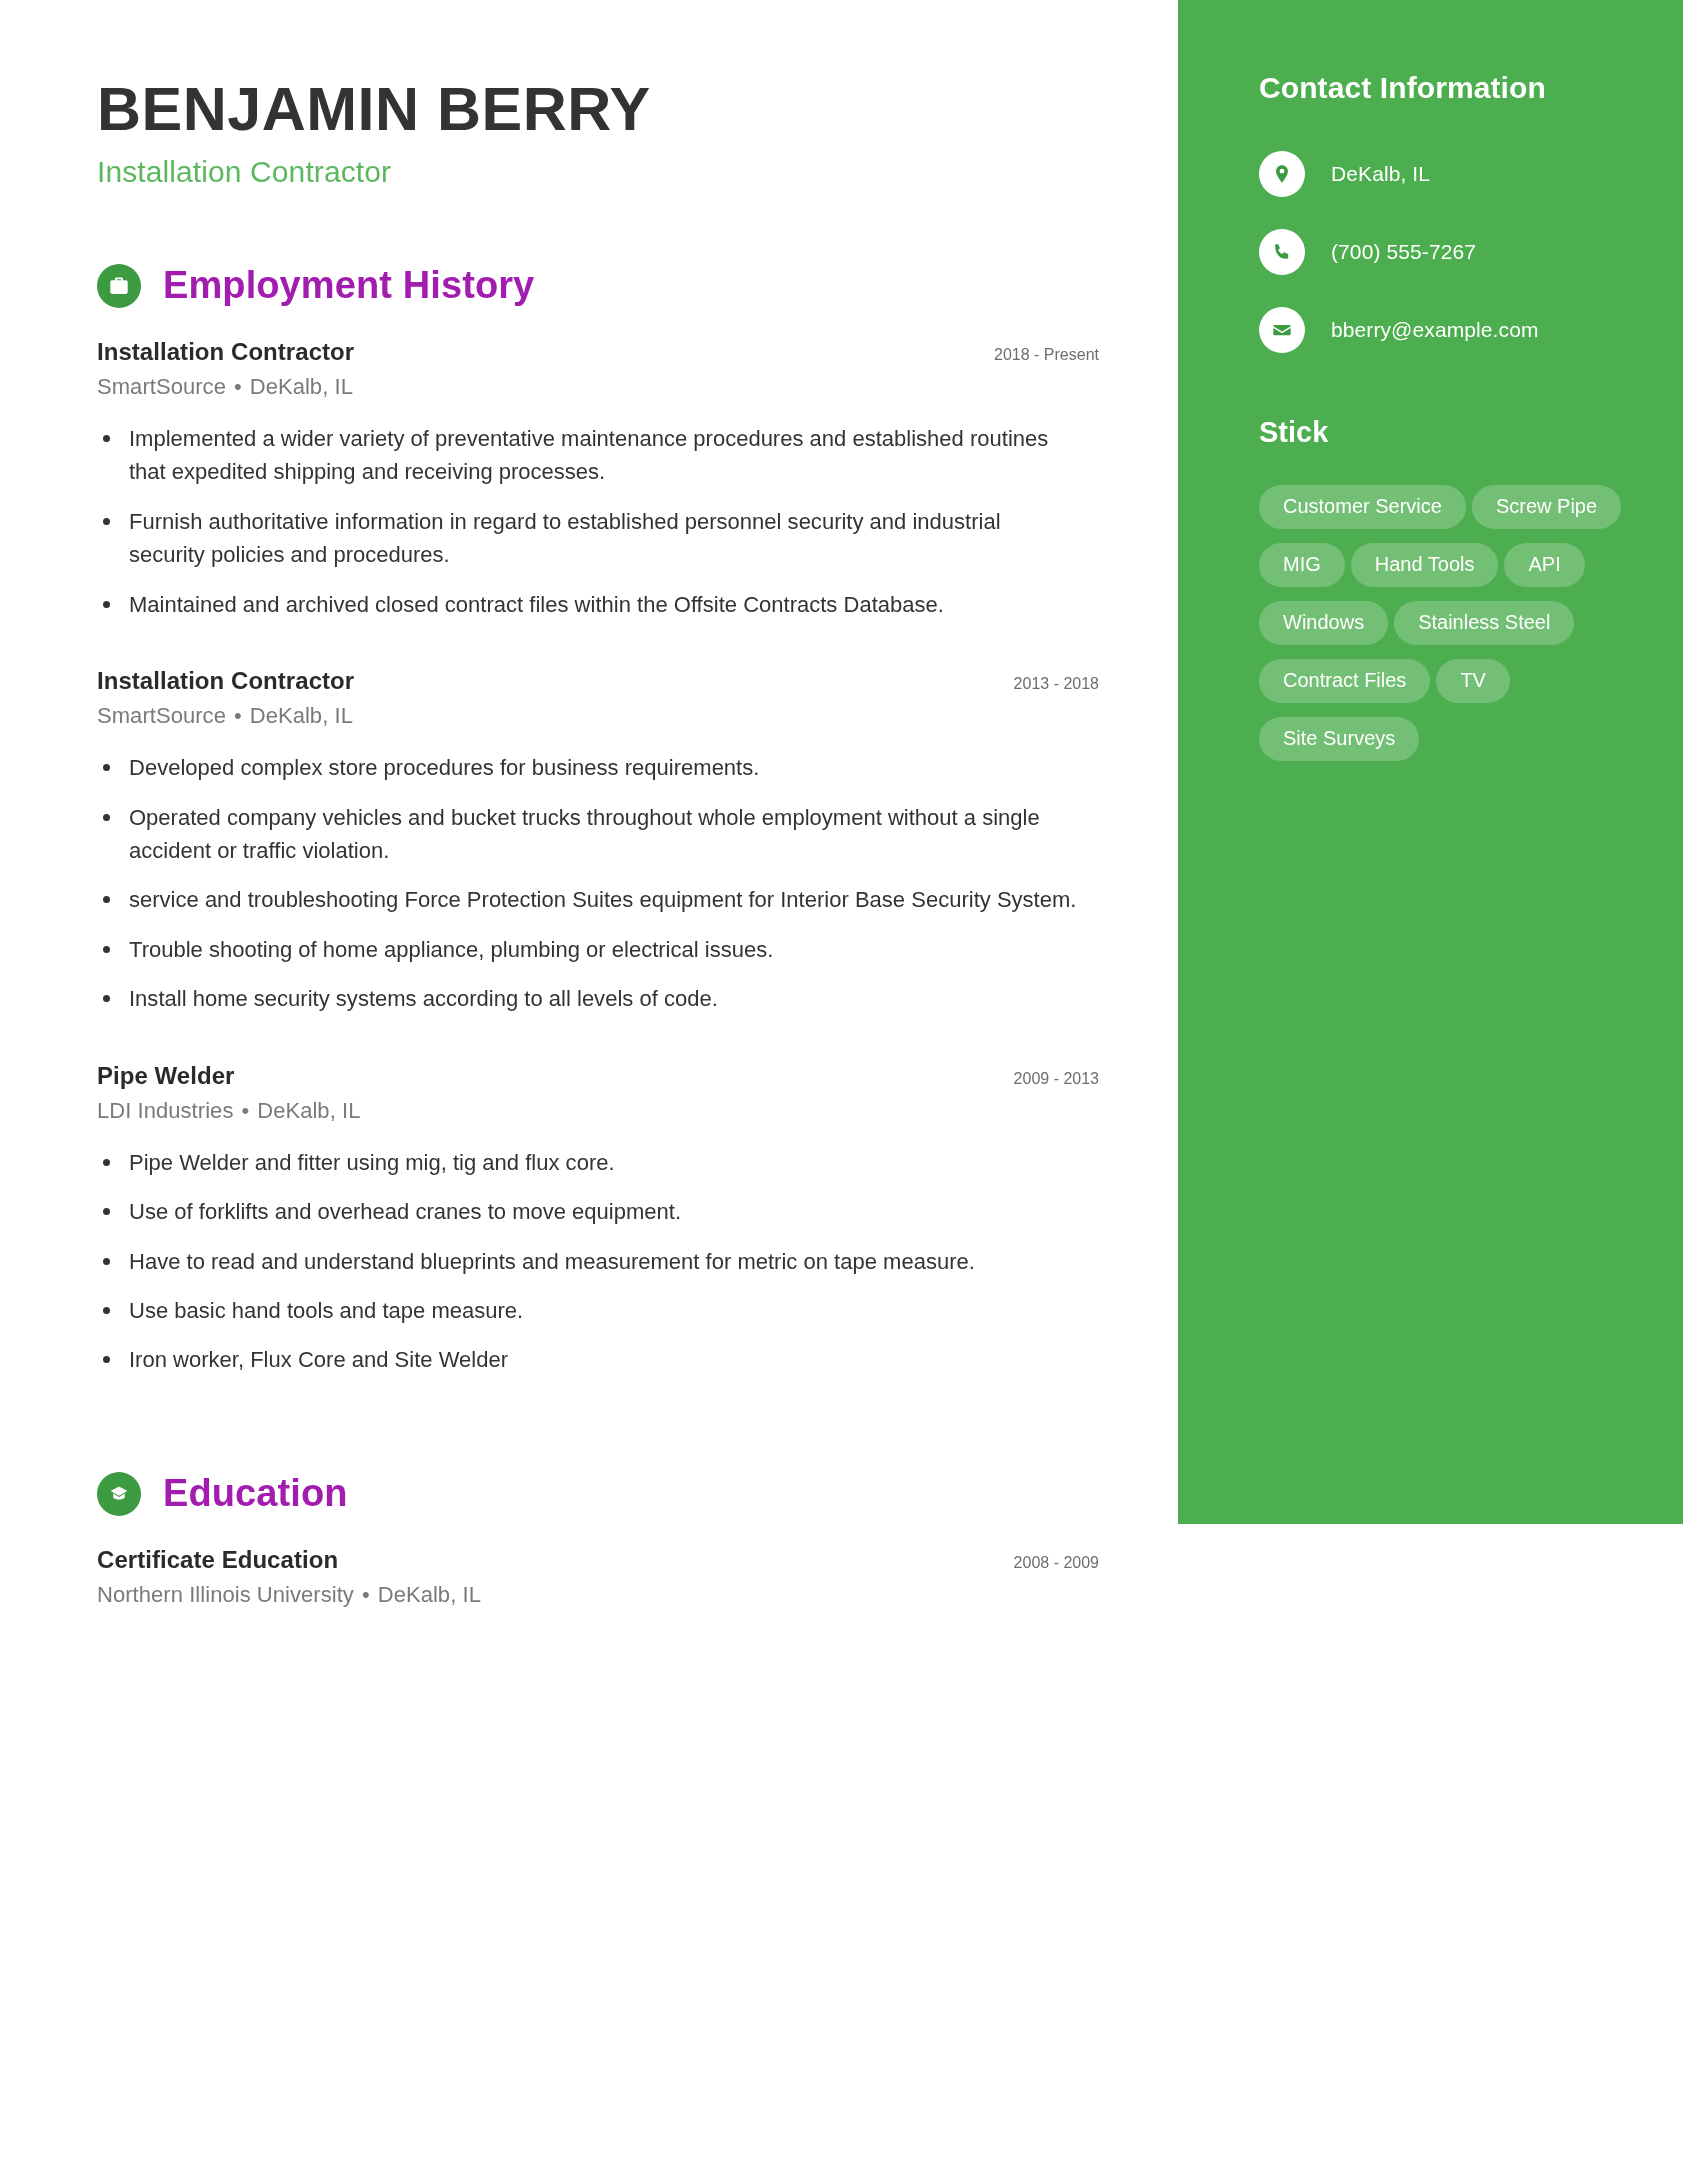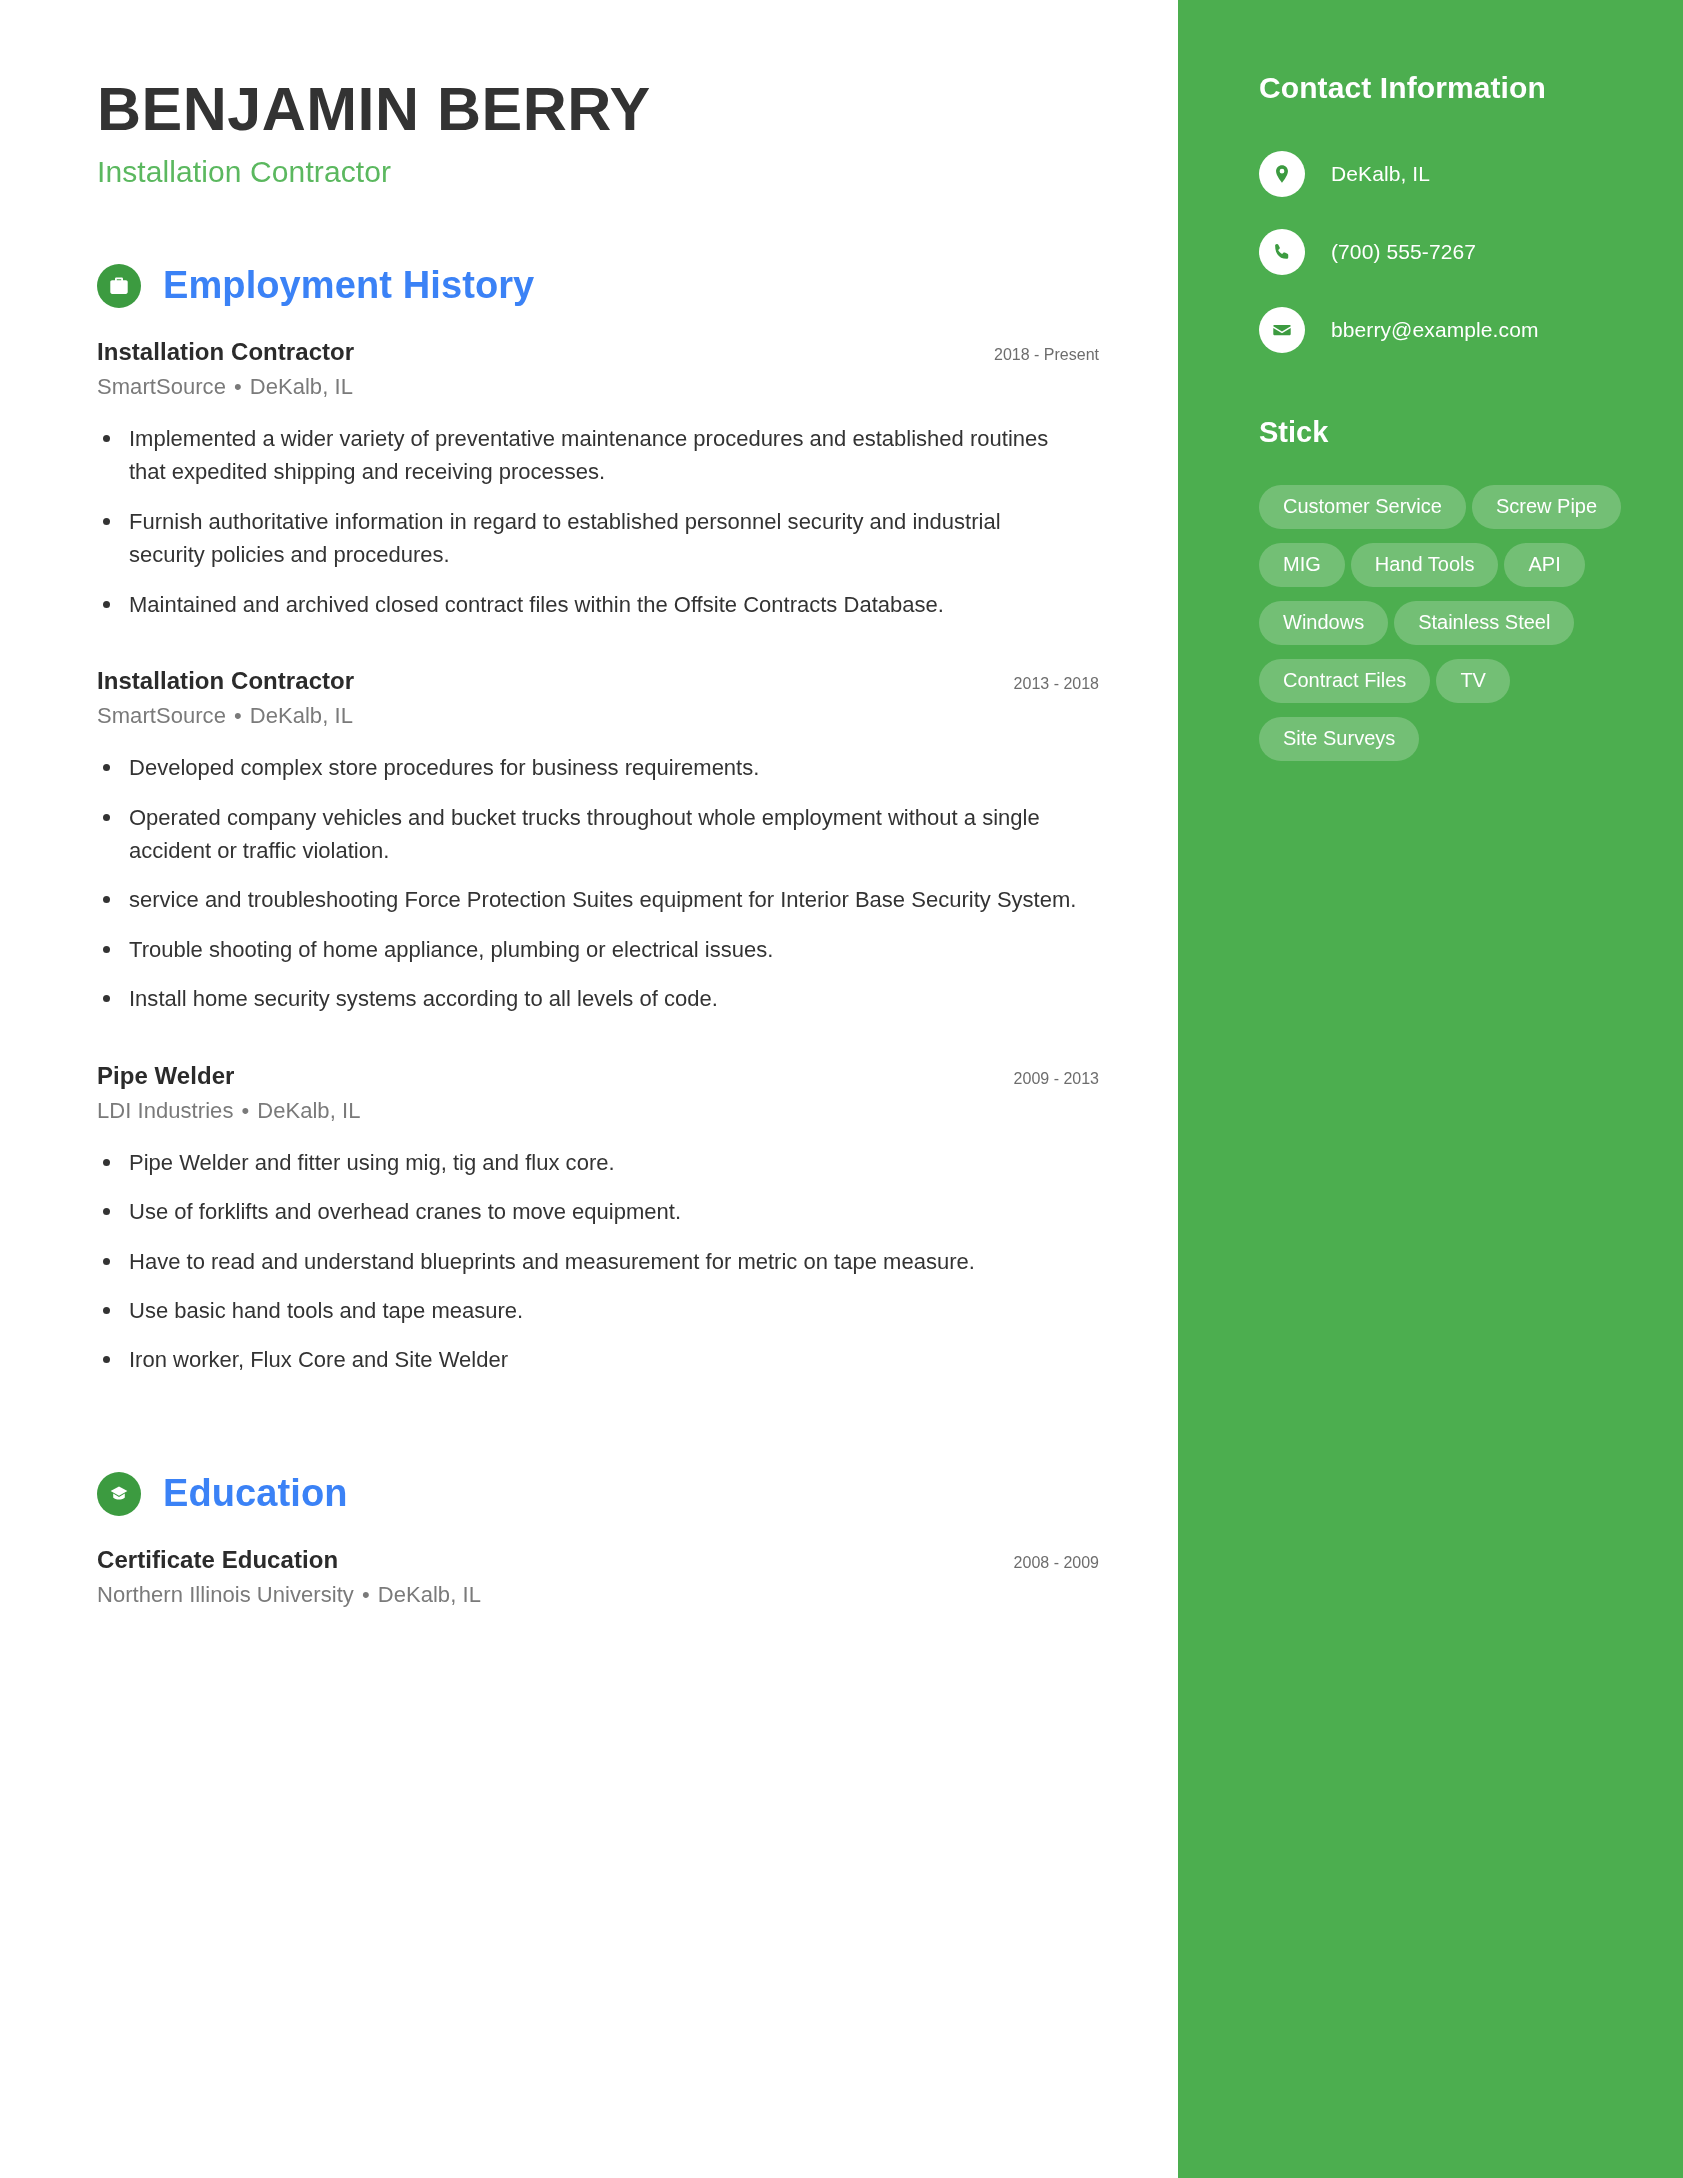--- a/index.html
+++ b/index.html
@@ -27,7 +27,7 @@
     top: 0;
     left: 1178px;
     width: 505px;
-    height: 2178px;
+    height: 1524px;
     background: #4CAE4F;
     padding: 71px 0 0 81px;
   }

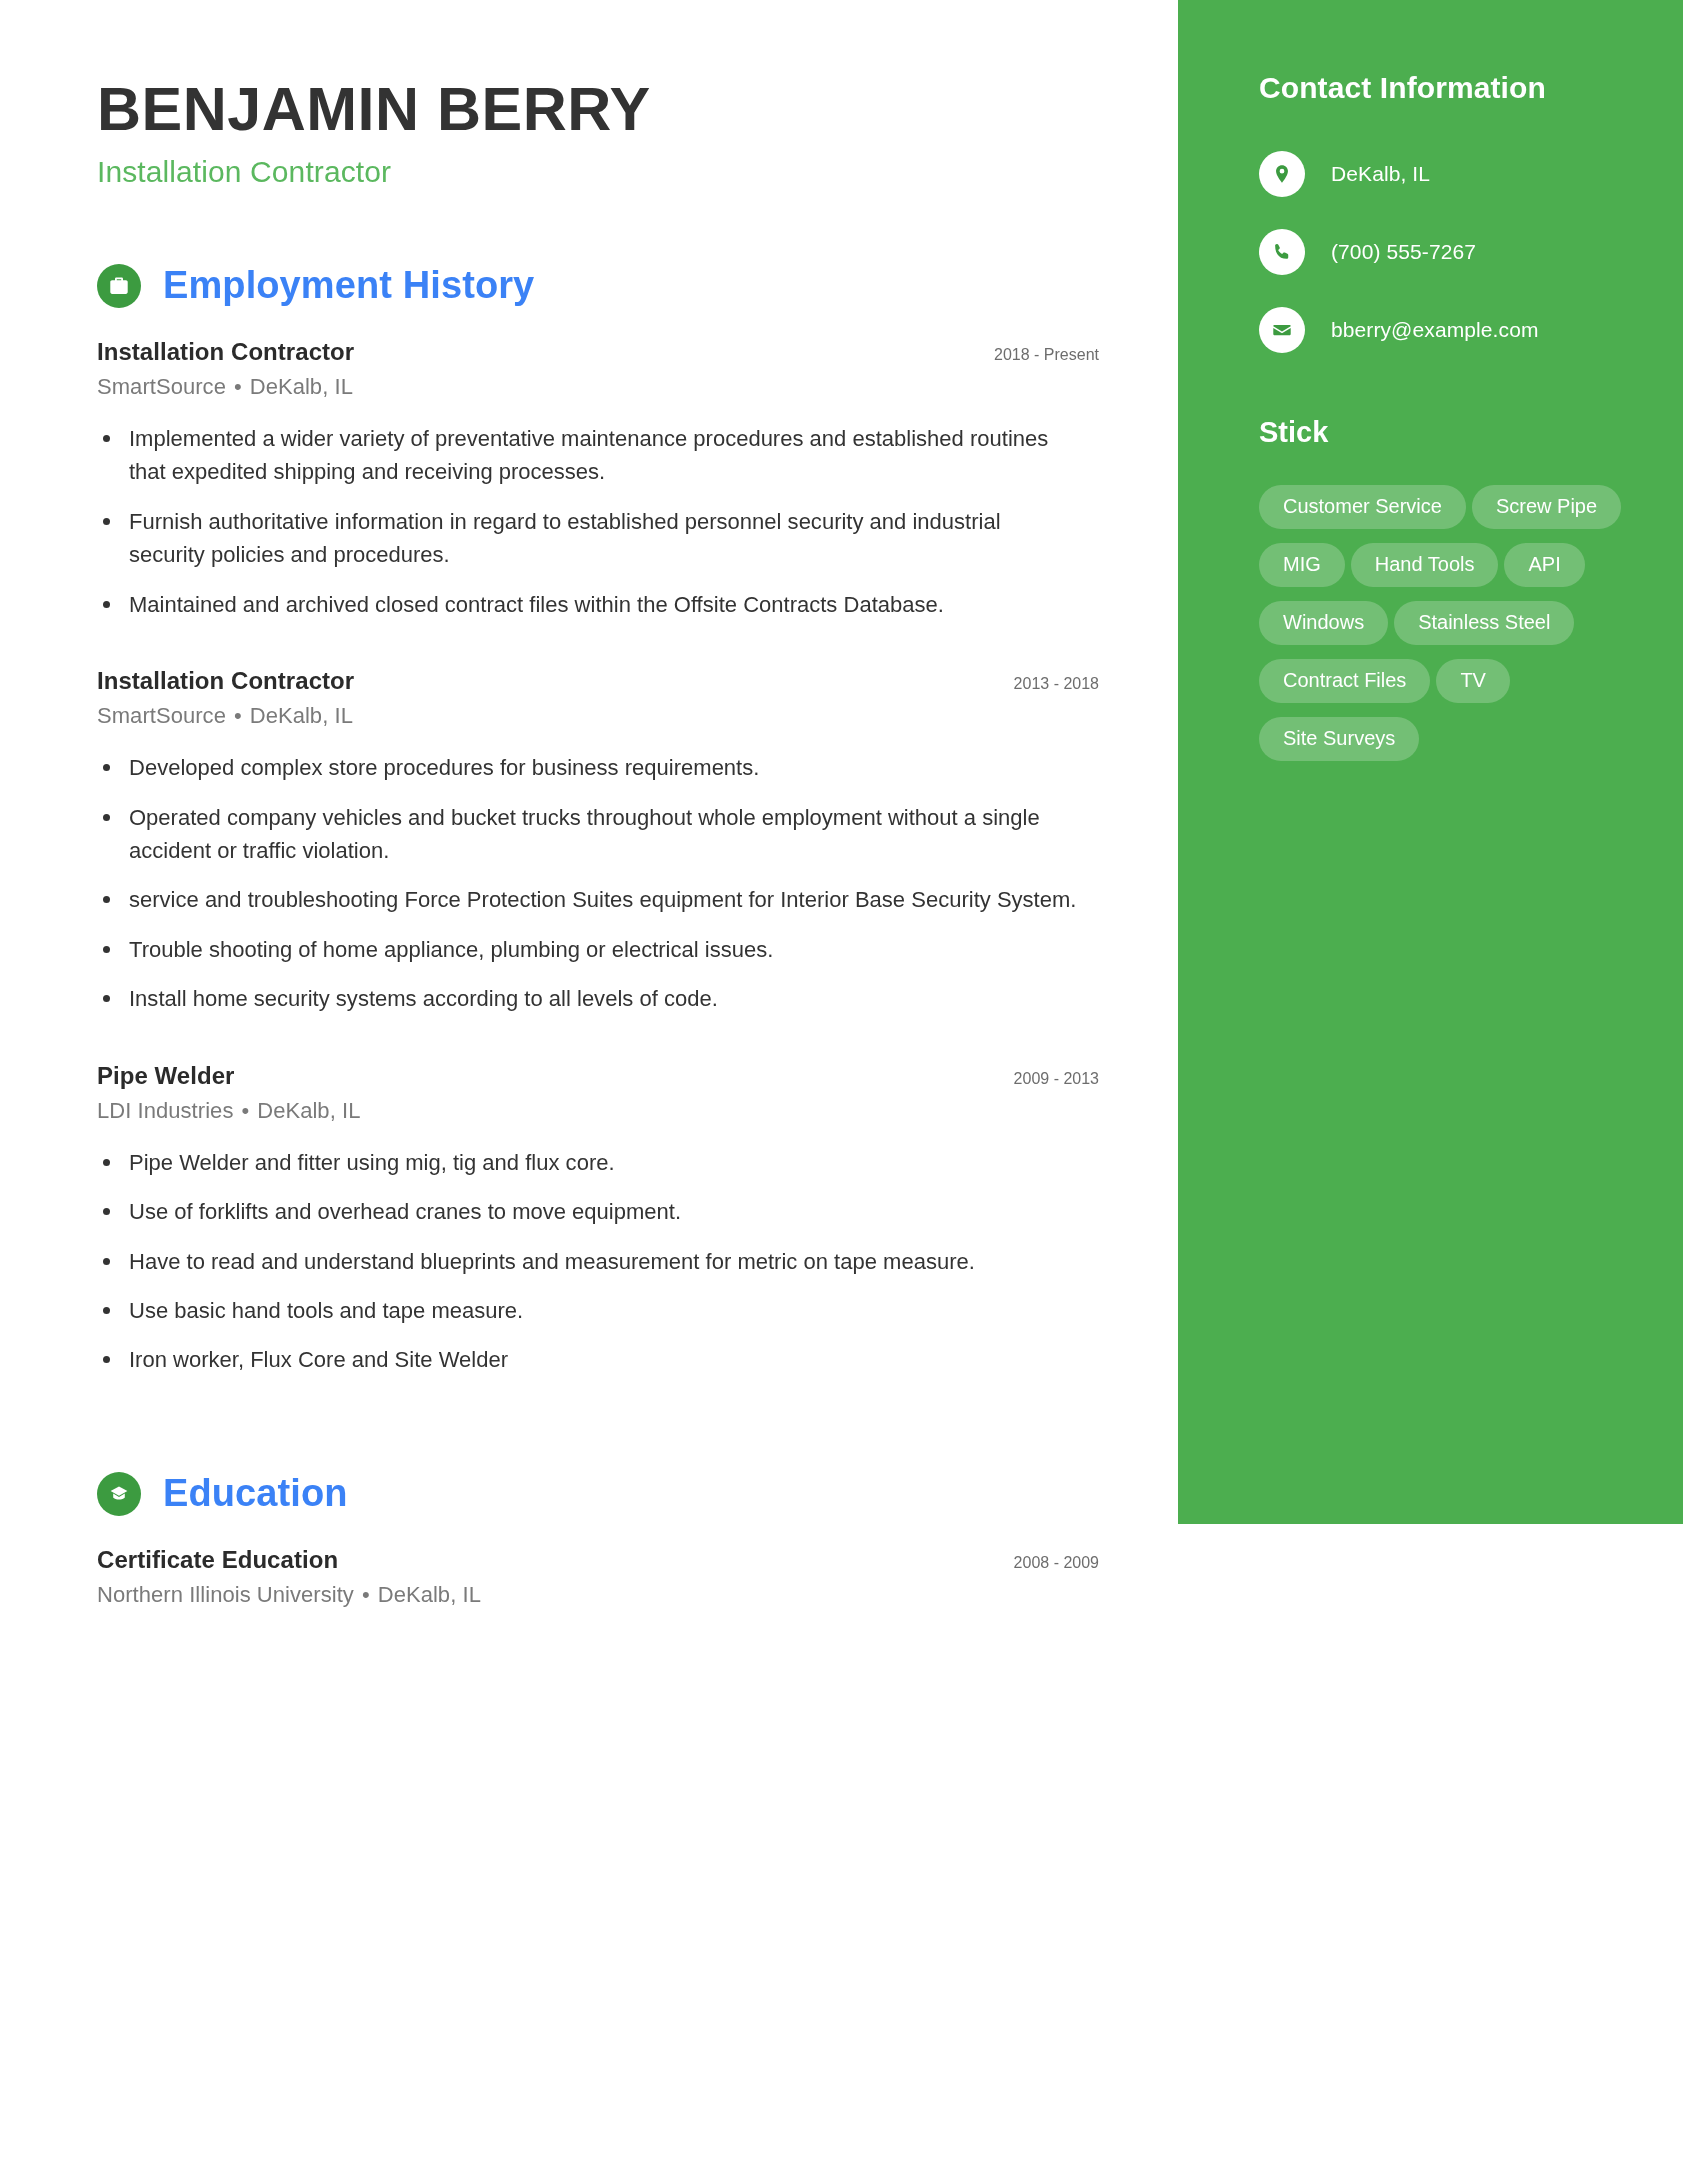--- a/index.html
+++ b/index.html
@@ -143,7 +143,7 @@
   .section-title {
     font-size: 38px;
     font-weight: 700;
-    color: #3b82f6;
+    color: #a21caf;
     letter-spacing: 0.1px;
   }
   .entry-header {

